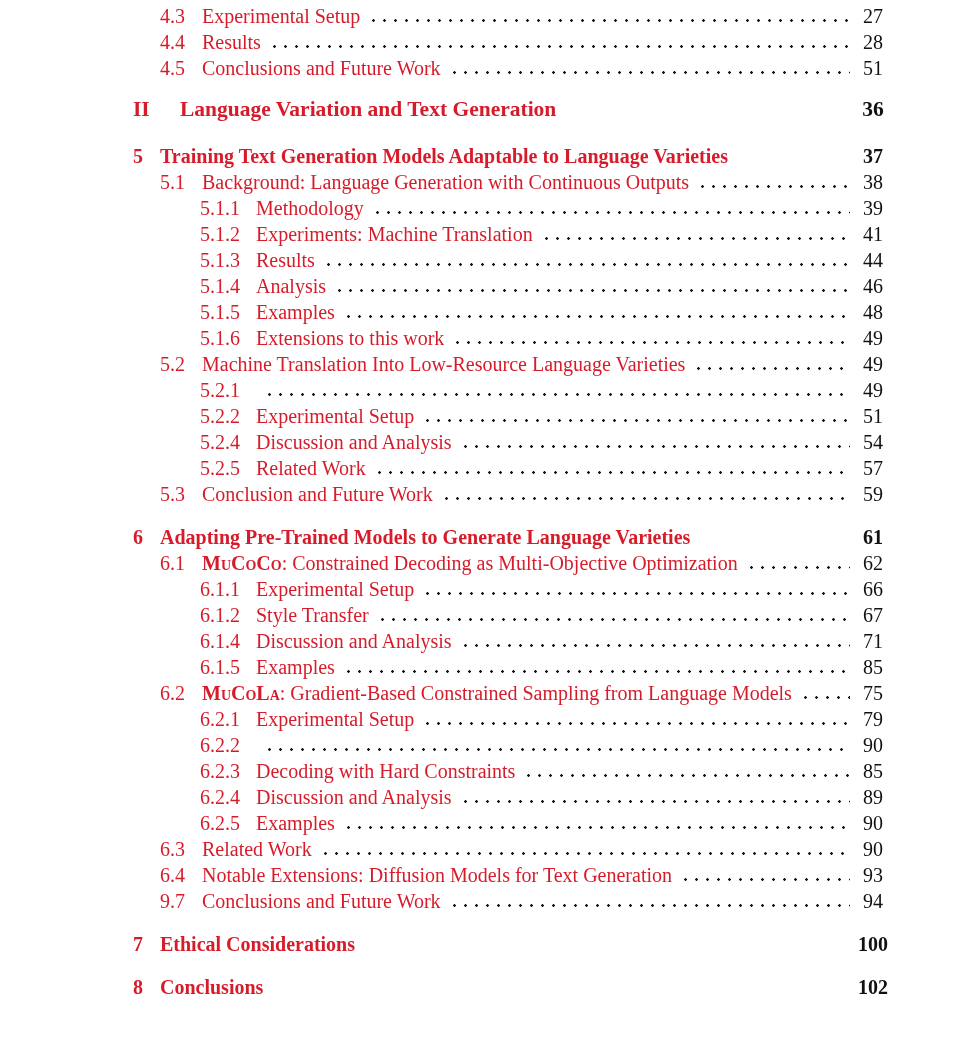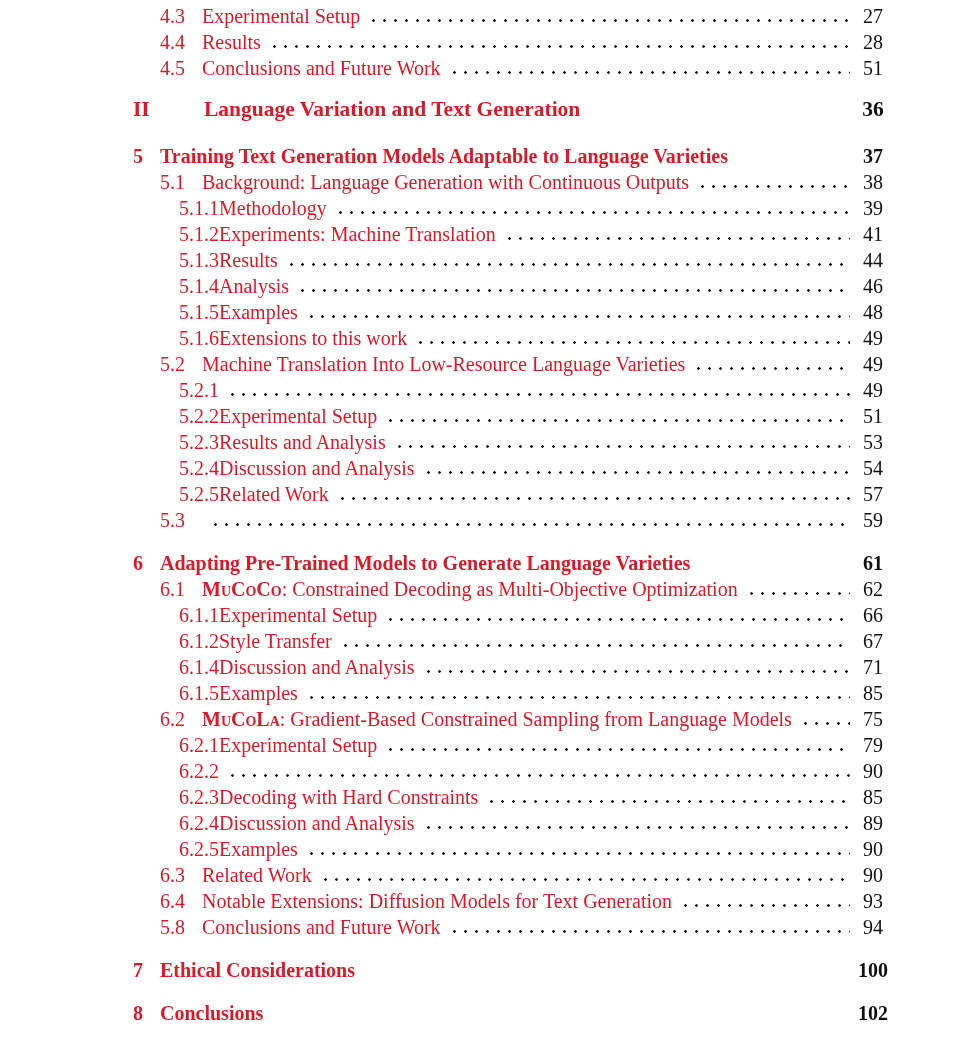--- a/index.html
+++ b/index.html
@@ -30,7 +30,6 @@
     font-size: 21.5px;
     font-weight: bold;
     line-height: 34px;
-    gap: 24px;
   }
   .row.chapter {
     margin-top: 17px;

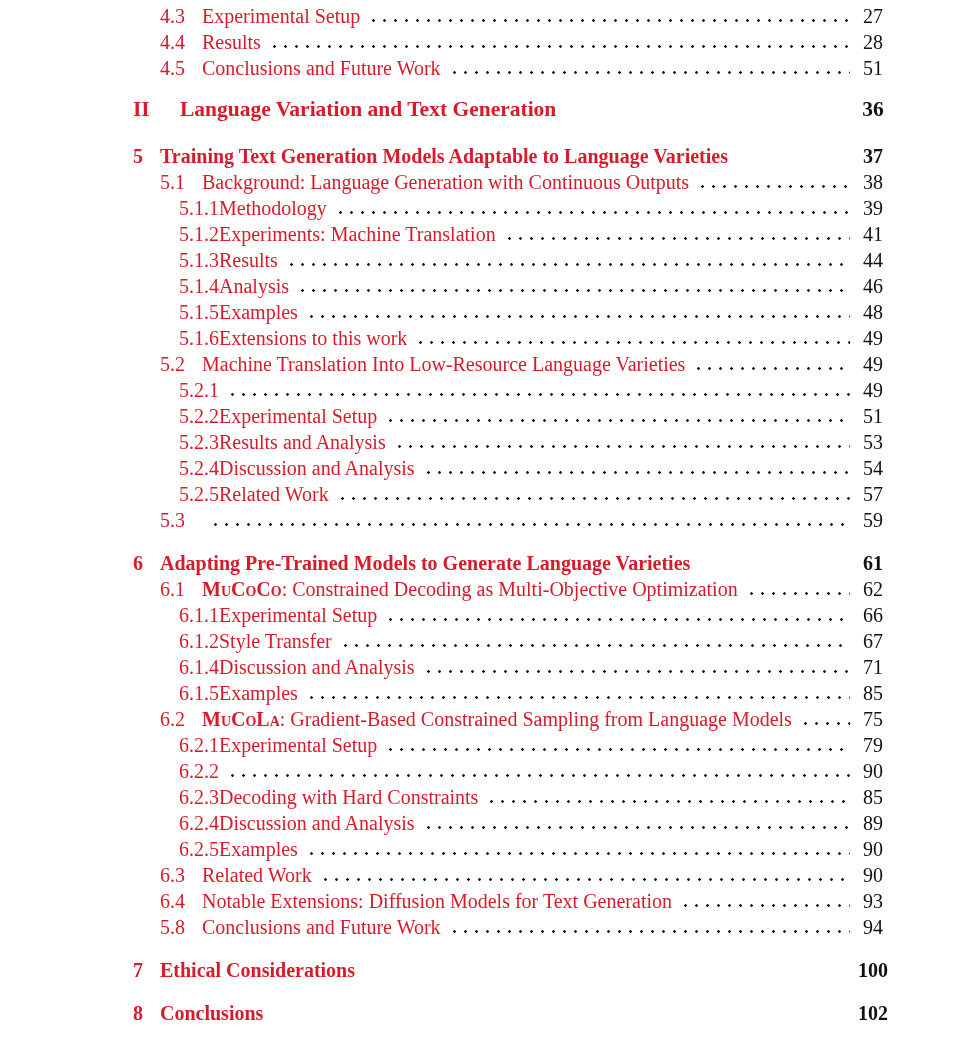--- a/index.html
+++ b/index.html
@@ -39,7 +39,7 @@
   .part .num       { width: 47px; }
   .chapter .num    { width: 27px; }
   .section .num    { width: 42px; margin-left: 27px; }
-  .subsection .num { width: 56px; margin-left: 30px; text-align: right; }
+  .subsection .num { width: 56px; margin-left: 67px; }
   .title {
     flex: 0 1 auto;
     white-space: nowrap;

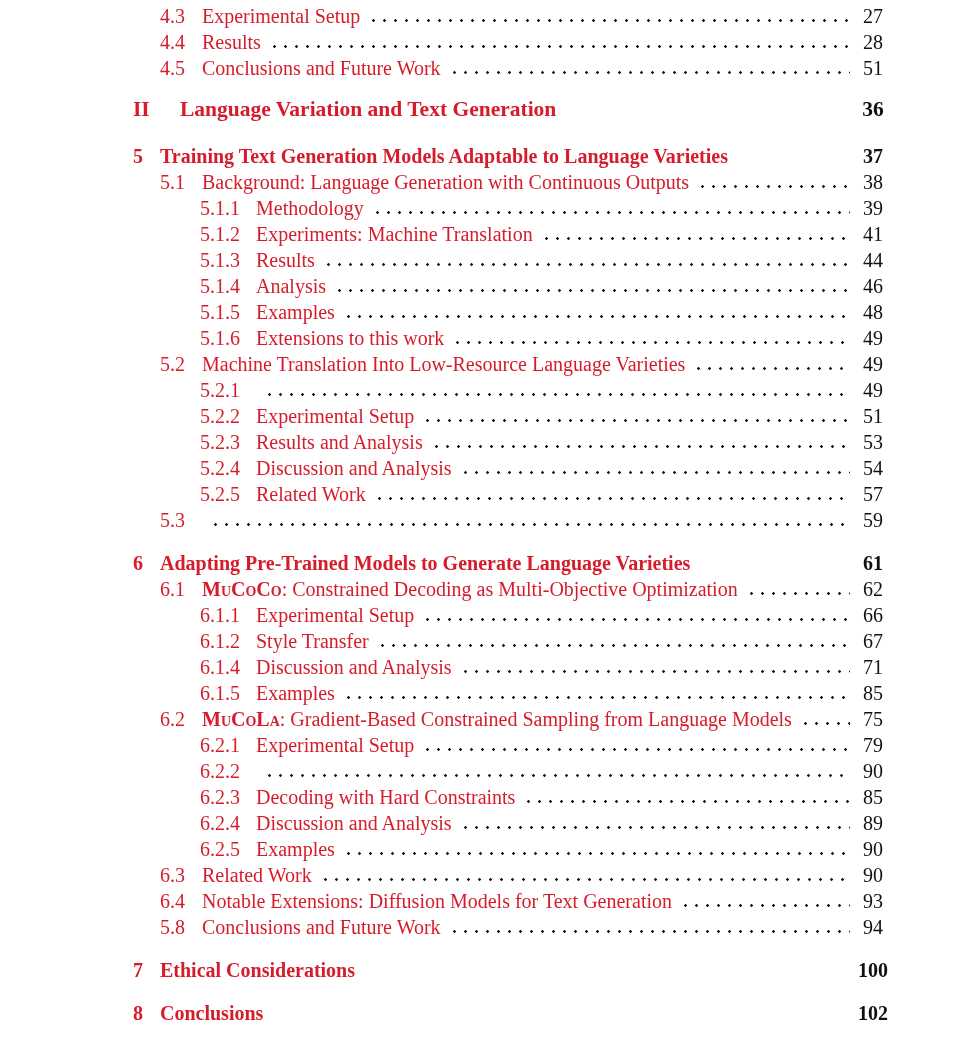--- a/index.html
+++ b/index.html
@@ -163,12 +163,6 @@
       <span class="page">51</span>
     </div>
     <div class="row subsection">
-      <span class="num">5.2.3</span>
-      <span class="title">Results and Analysis</span>
-      <span class="leader"></span>
-      <span class="page">53</span>
-    </div>
-    <div class="row subsection">
       <span class="num">5.2.4</span>
       <span class="title">Discussion and Analysis</span>
       <span class="leader"></span>

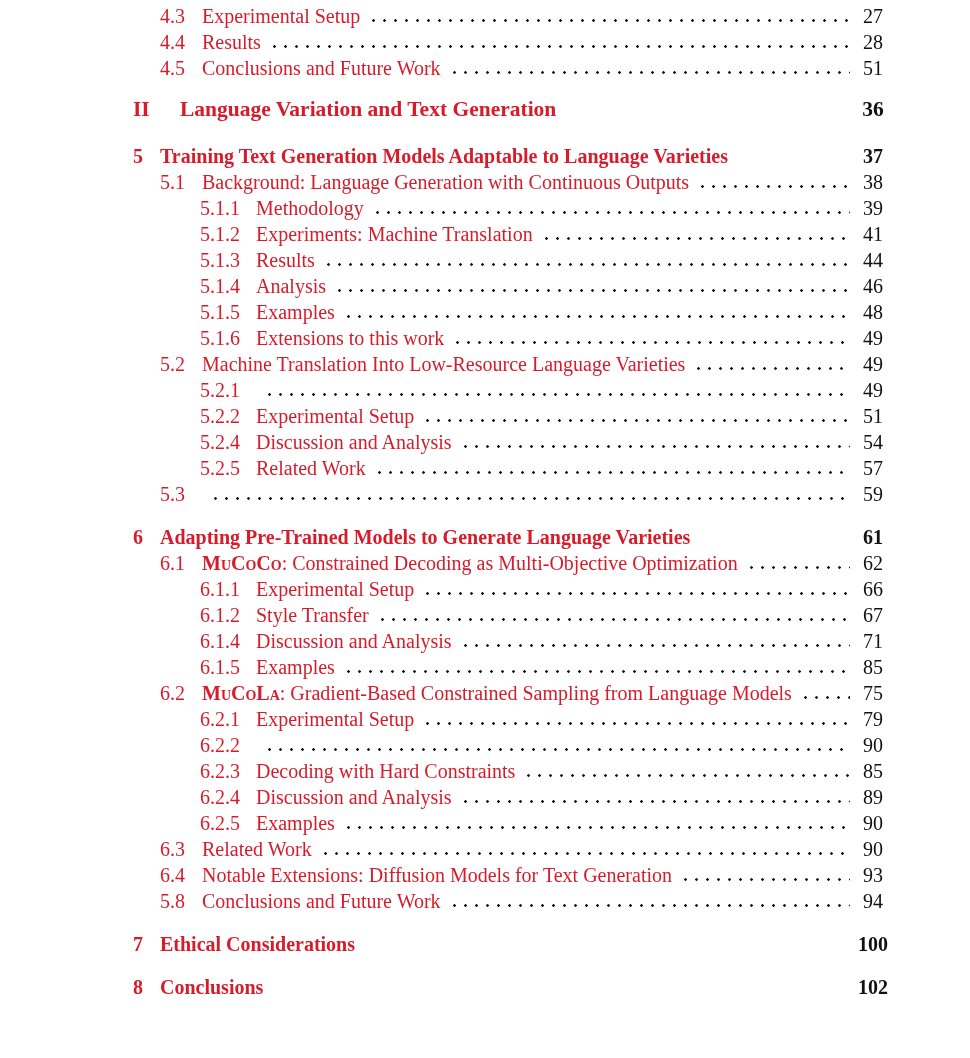--- a/index.html
+++ b/index.html
@@ -176,6 +176,7 @@
     </div>
     <div class="row section">
       <span class="num">5.3</span>
+      <span class="title">Conclusion and Future Work</span>
       <span class="leader"></span>
       <span class="page">59</span>
     </div>

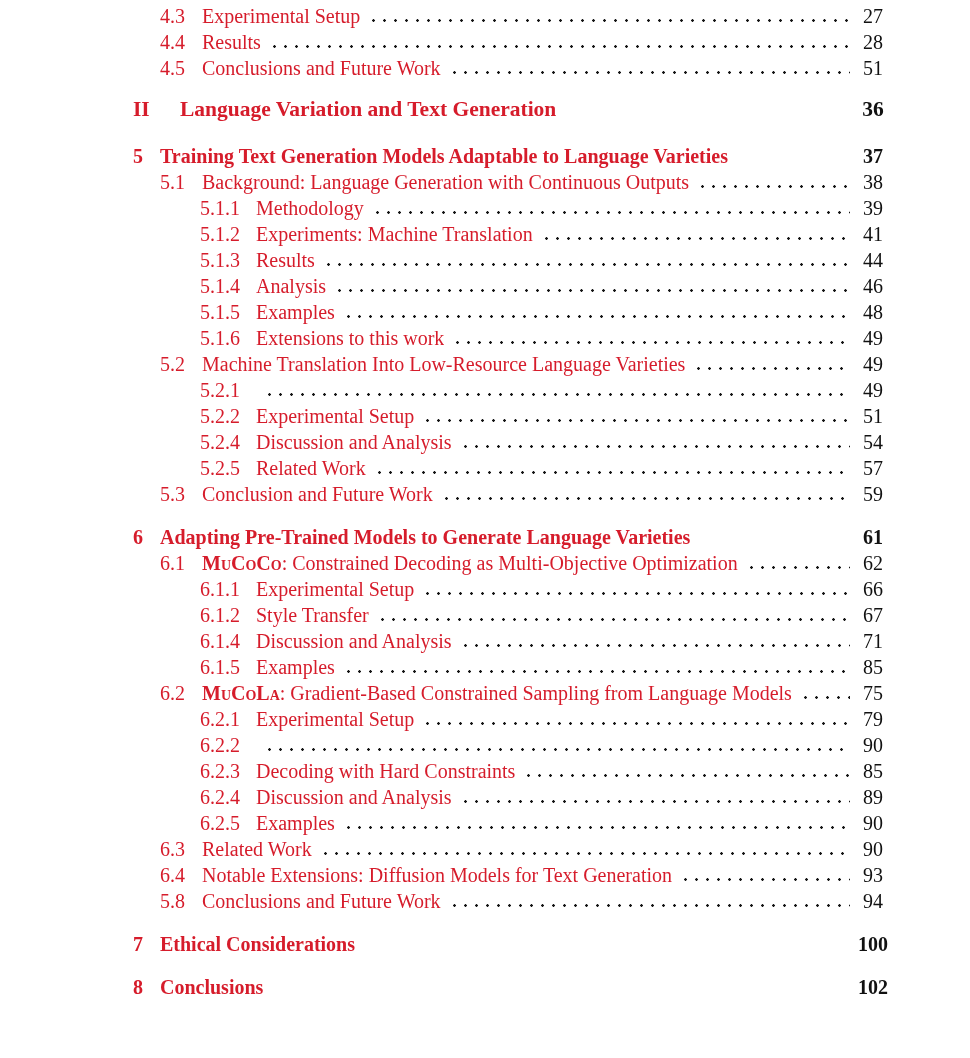--- a/index.html
+++ b/index.html
@@ -264,7 +264,7 @@
       <span class="page">93</span>
     </div>
     <div class="row section">
-      <span class="num">5.8</span>
+      <span class="num">9.7</span>
       <span class="title">Conclusions and Future Work</span>
       <span class="leader"></span>
       <span class="page">94</span>

